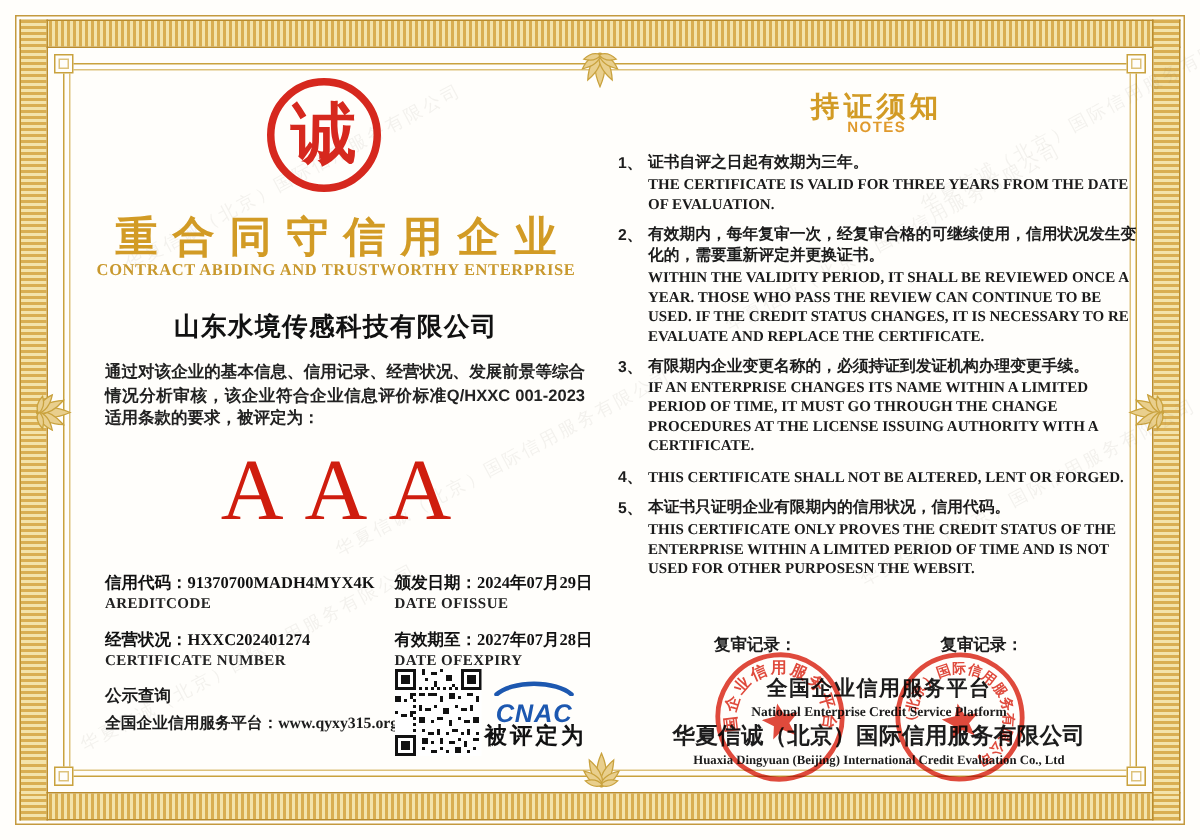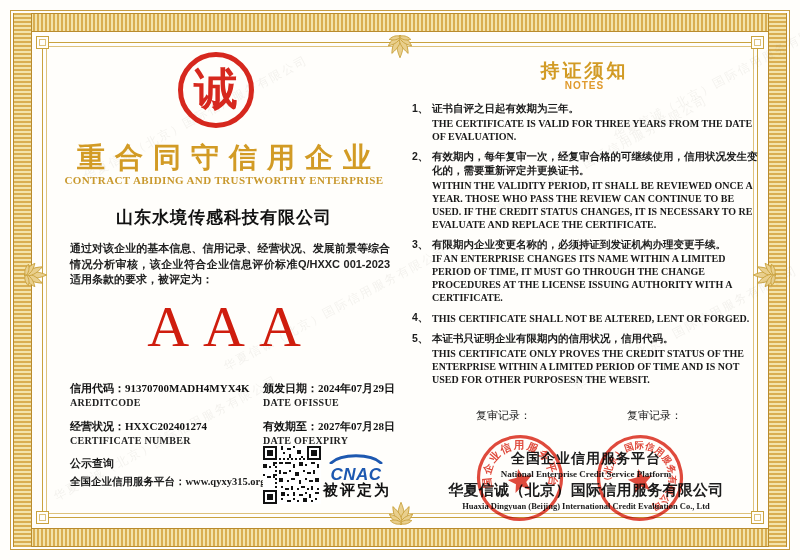--- a/index.html
+++ b/index.html
@@ -76,7 +76,7 @@
   .n-zh{font-size:10.5px;font-weight:bold;line-height:1.32;}
   .n-en{font-family:"Liberation Serif",serif;font-size:10px;font-weight:600;line-height:1.3;
         margin-top:1px;color:#1a1a1a;}
-  .review{position:absolute;top:408px;font-size:11px;font-weight:normal;}
+  .review{position:absolute;top:422px;font-size:11px;font-weight:bold;}
   .review.l{left:476px;}
   .review.r{left:627px;}
   .org{position:absolute;left:410px;top:450px;width:352px;text-align:center;}

